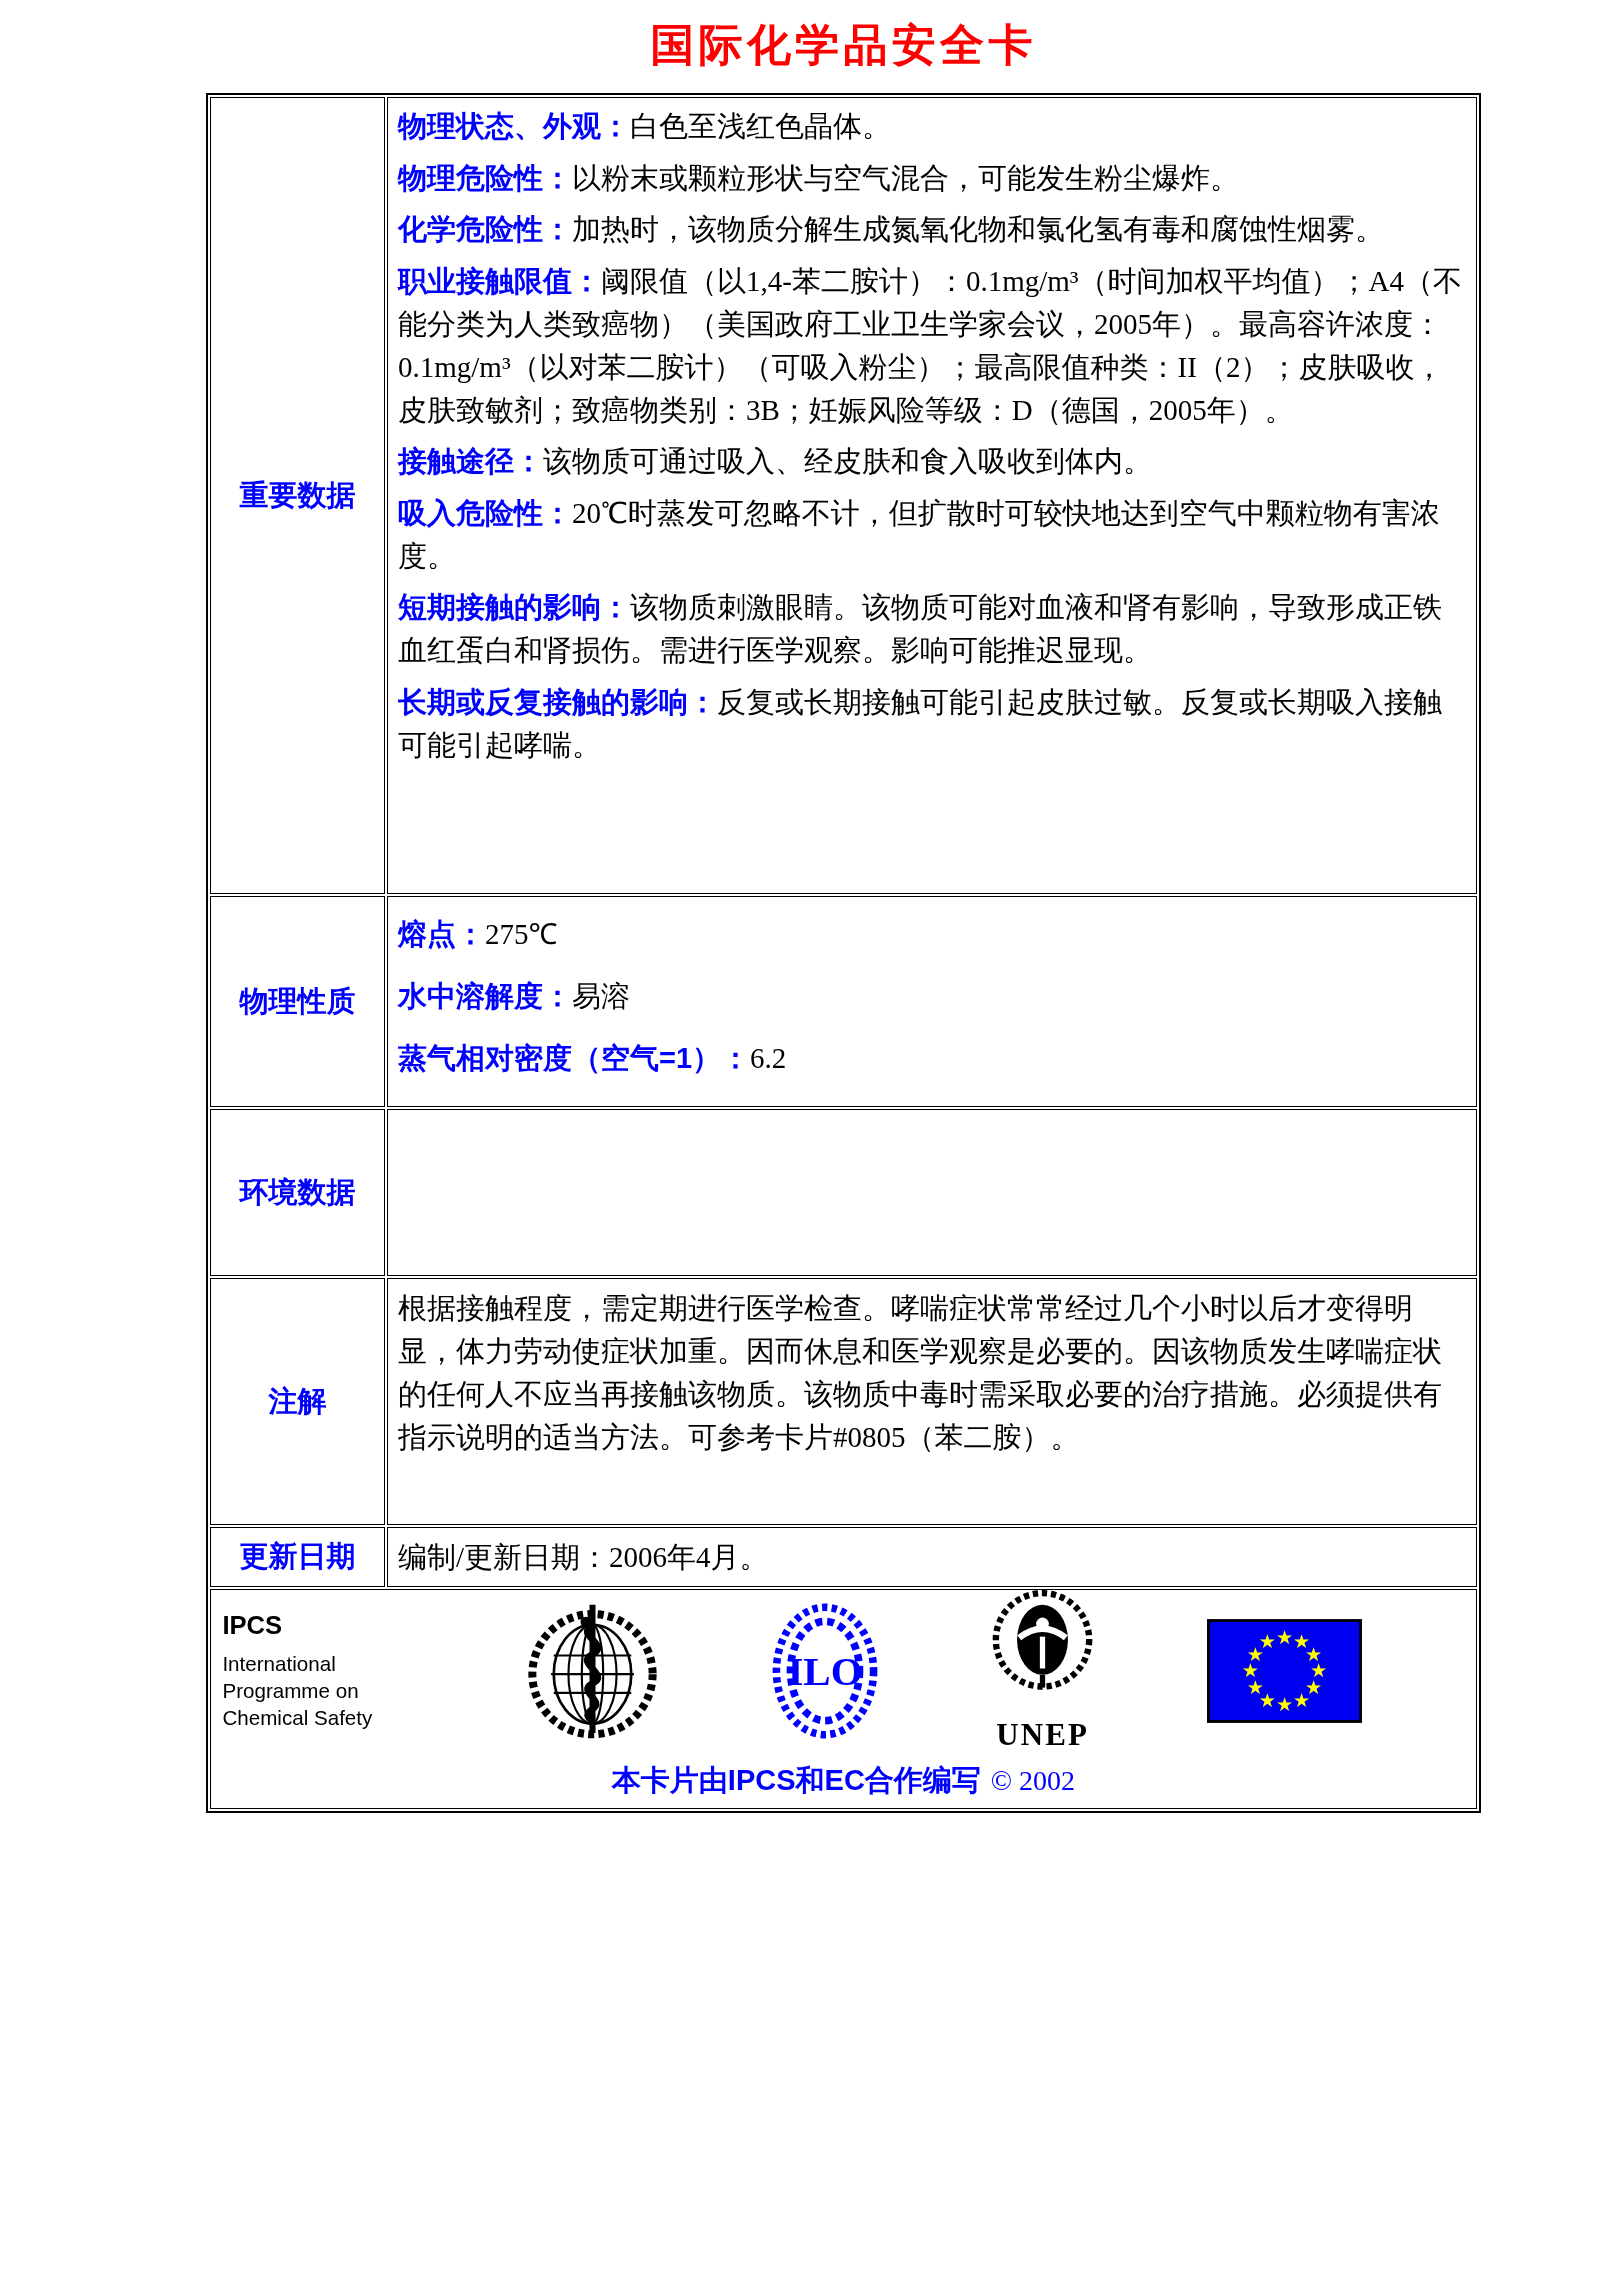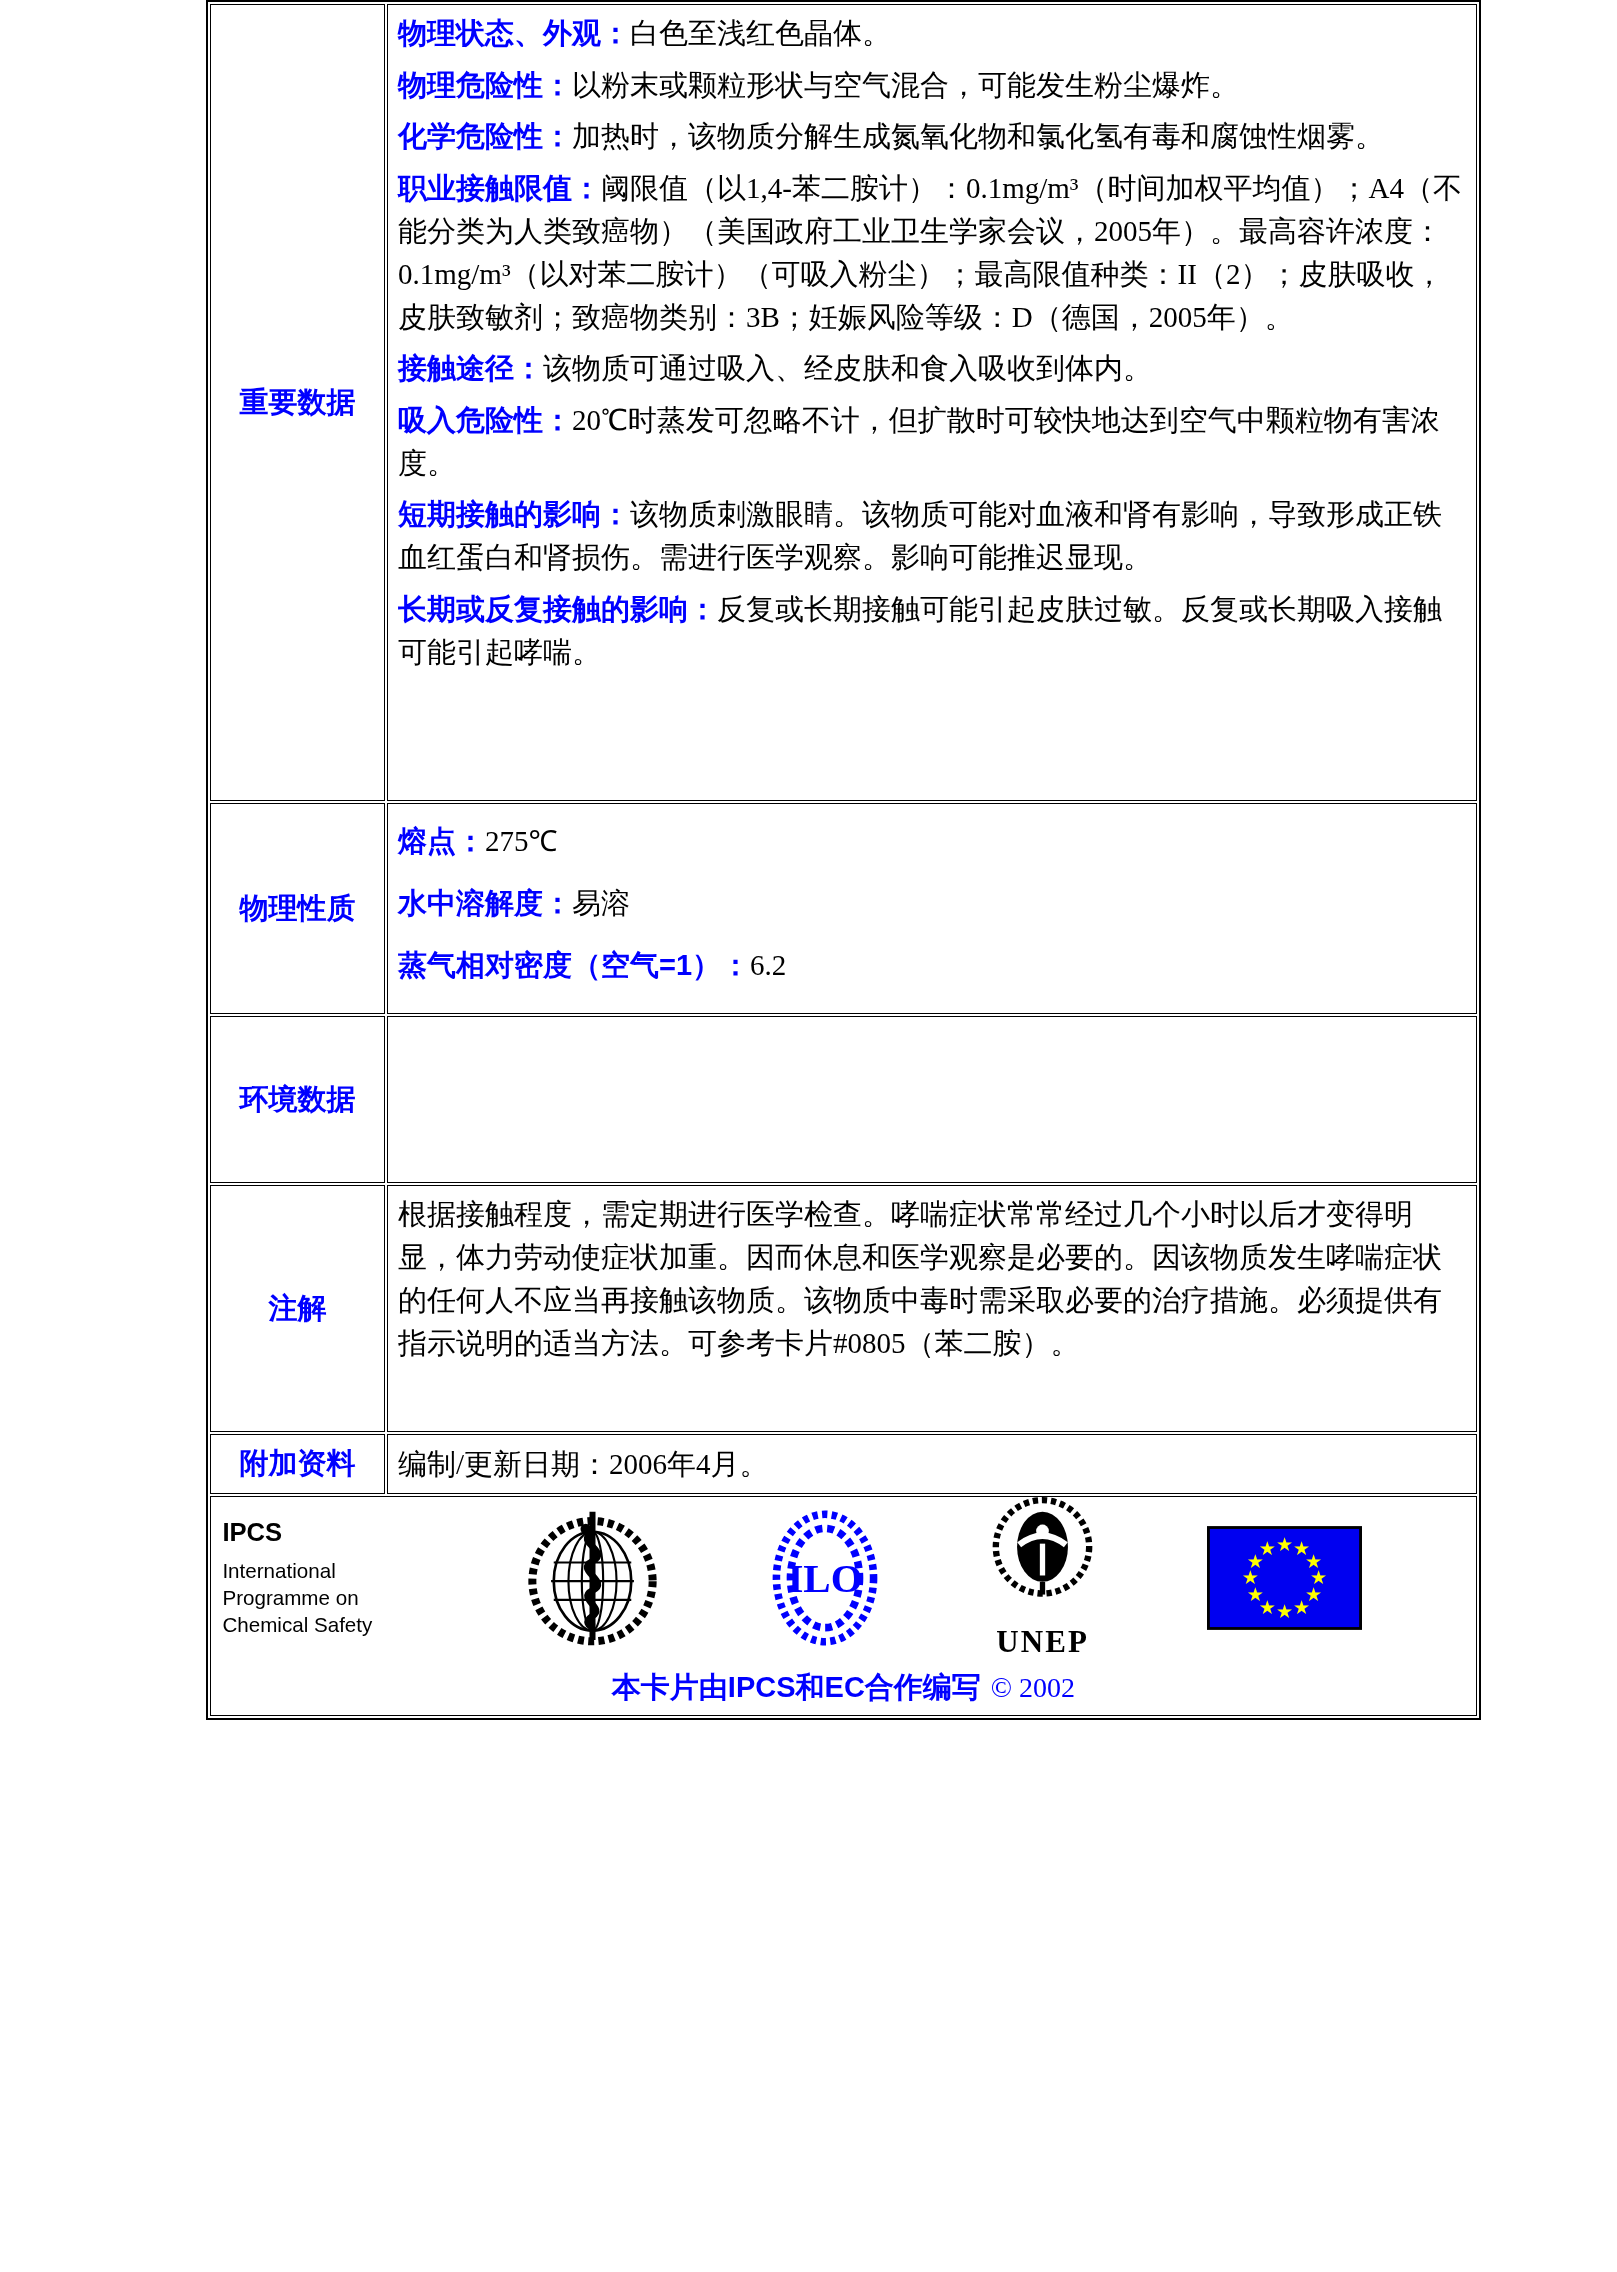--- a/index.html
+++ b/index.html
@@ -42,6 +42,7 @@
 
 <div class="page">
 
+  <div class="card-title">国际化学品安全卡</div>
 
   <table class="icsc">
     <colgroup>

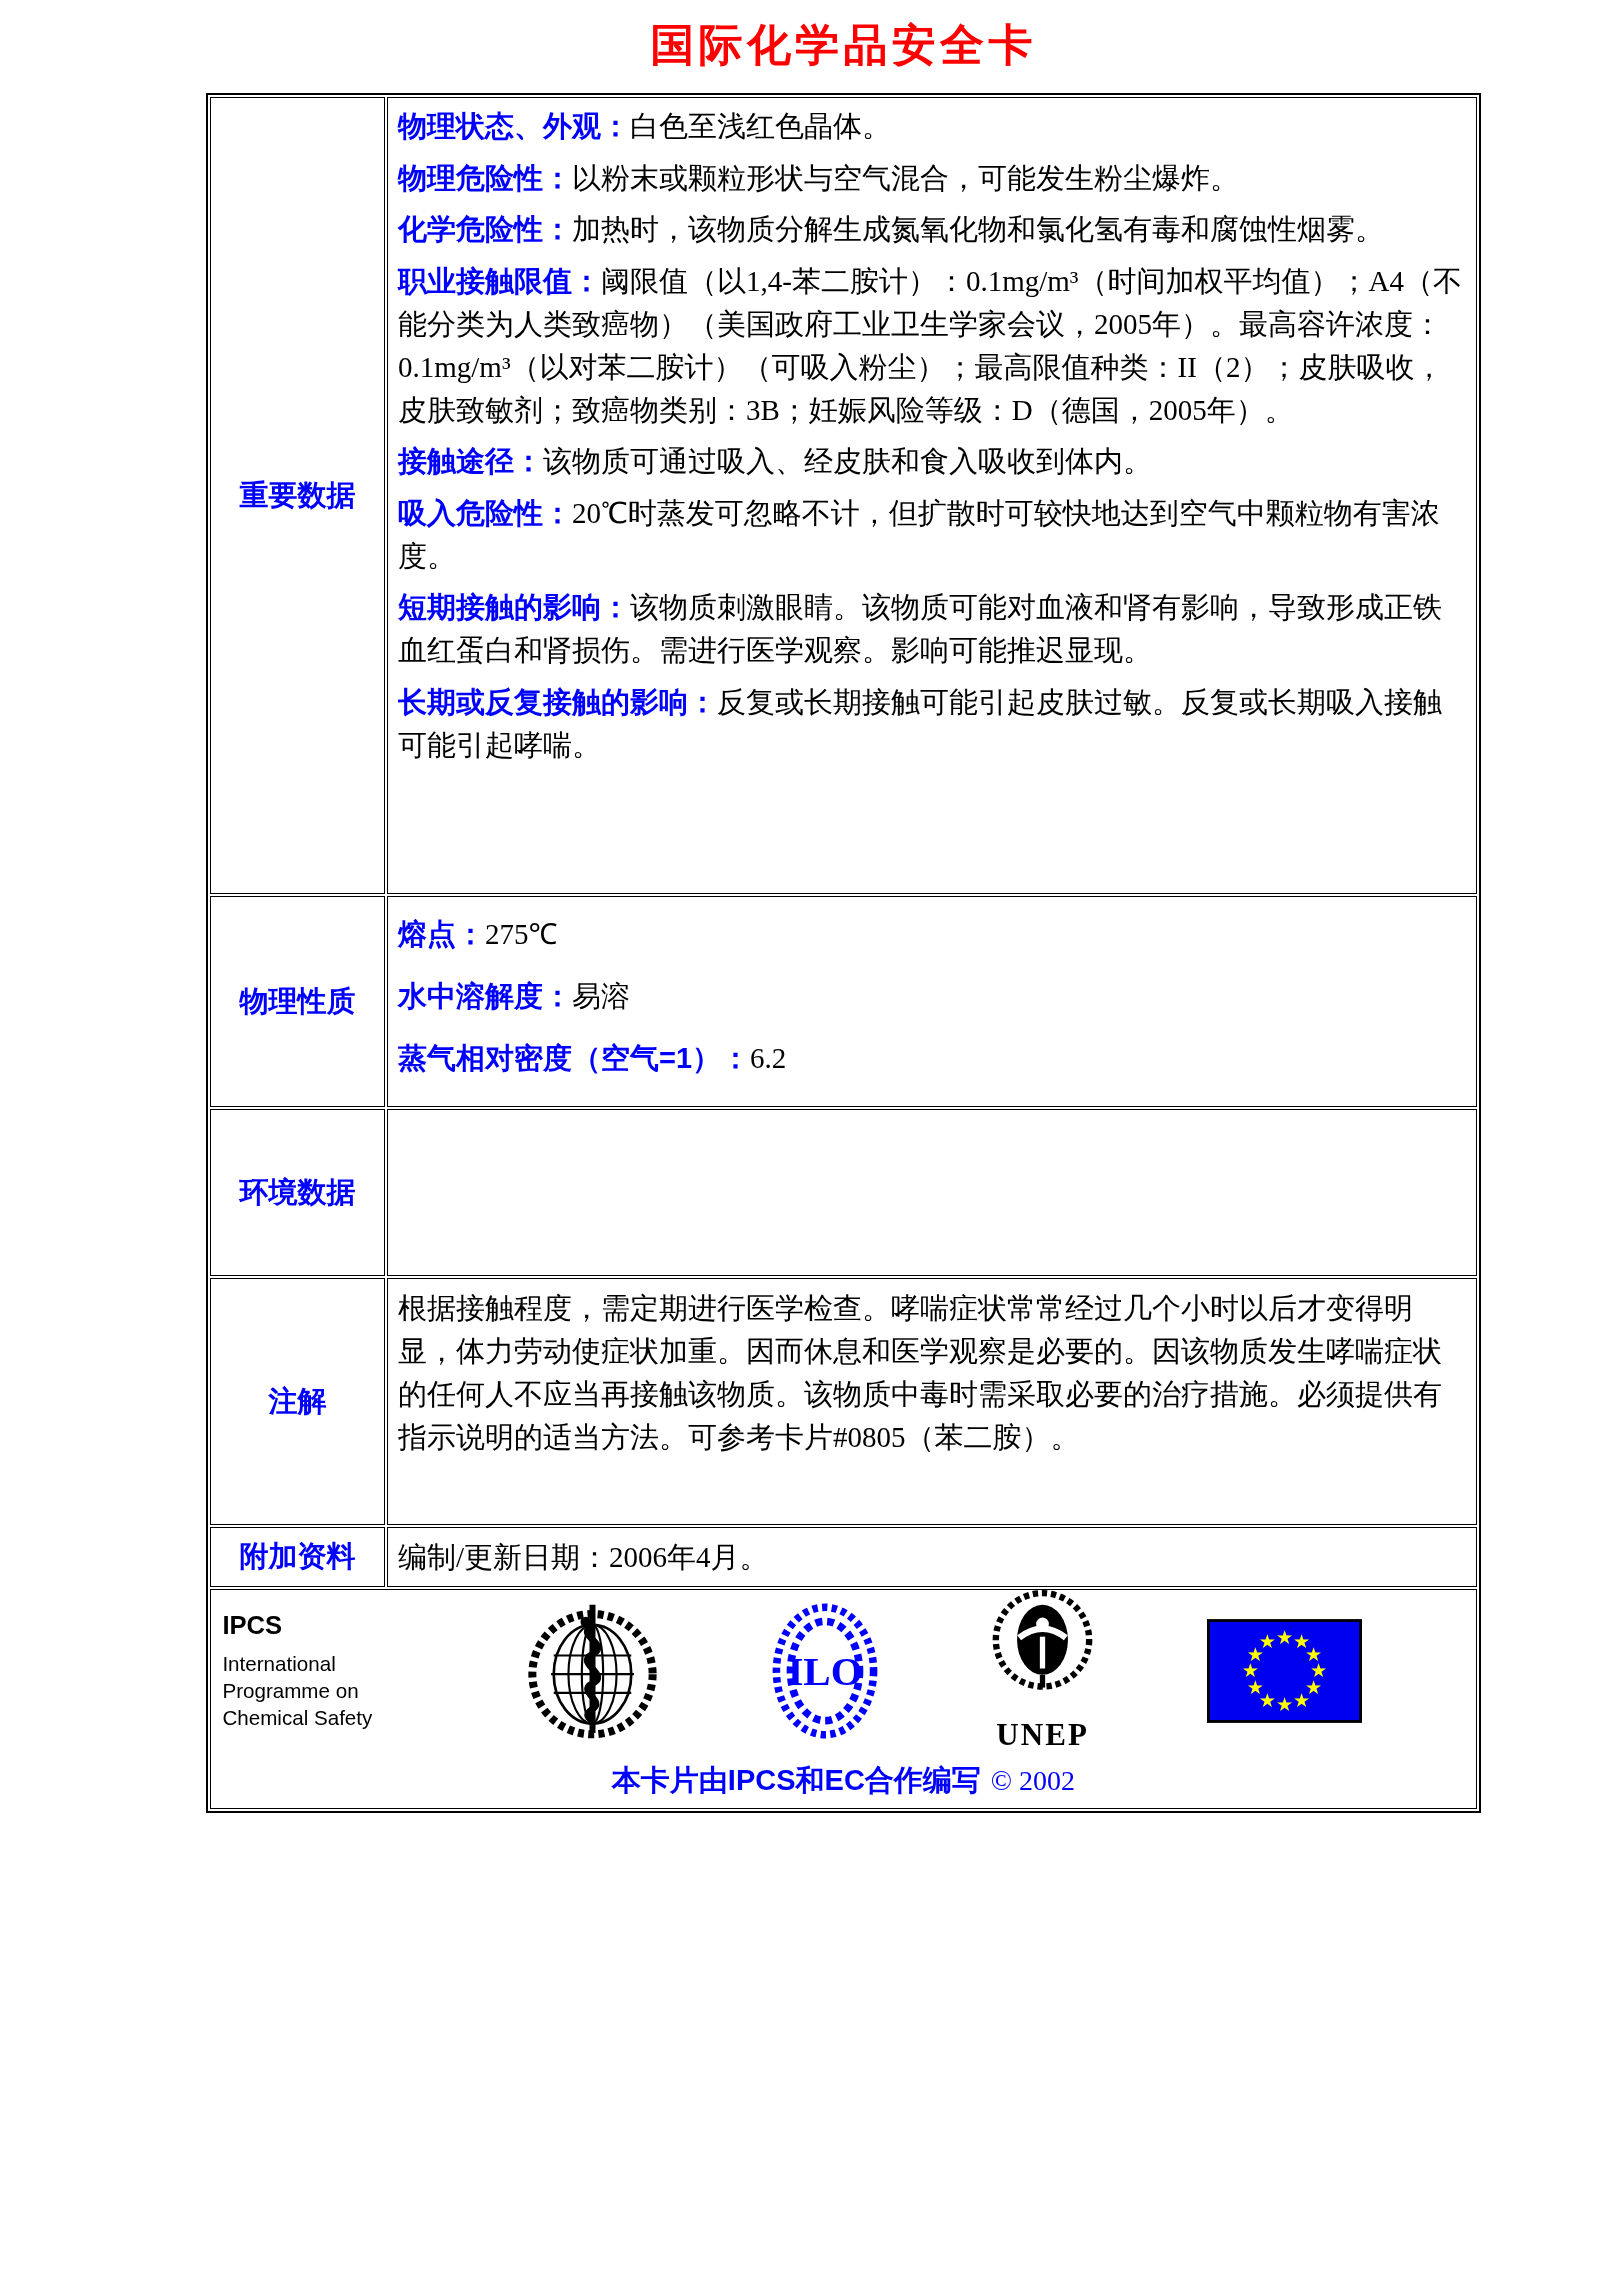--- a/index.html
+++ b/index.html
@@ -108,7 +108,7 @@
     </tr>
 
     <tr>
-      <td class="lbl" style="height:58px;">附加资料</td>
+      <td class="lbl" style="height:58px;">更新日期</td>
       <td class="content" style="vertical-align:middle;">编制/更新日期：2006年4月。</td>
     </tr>
 

